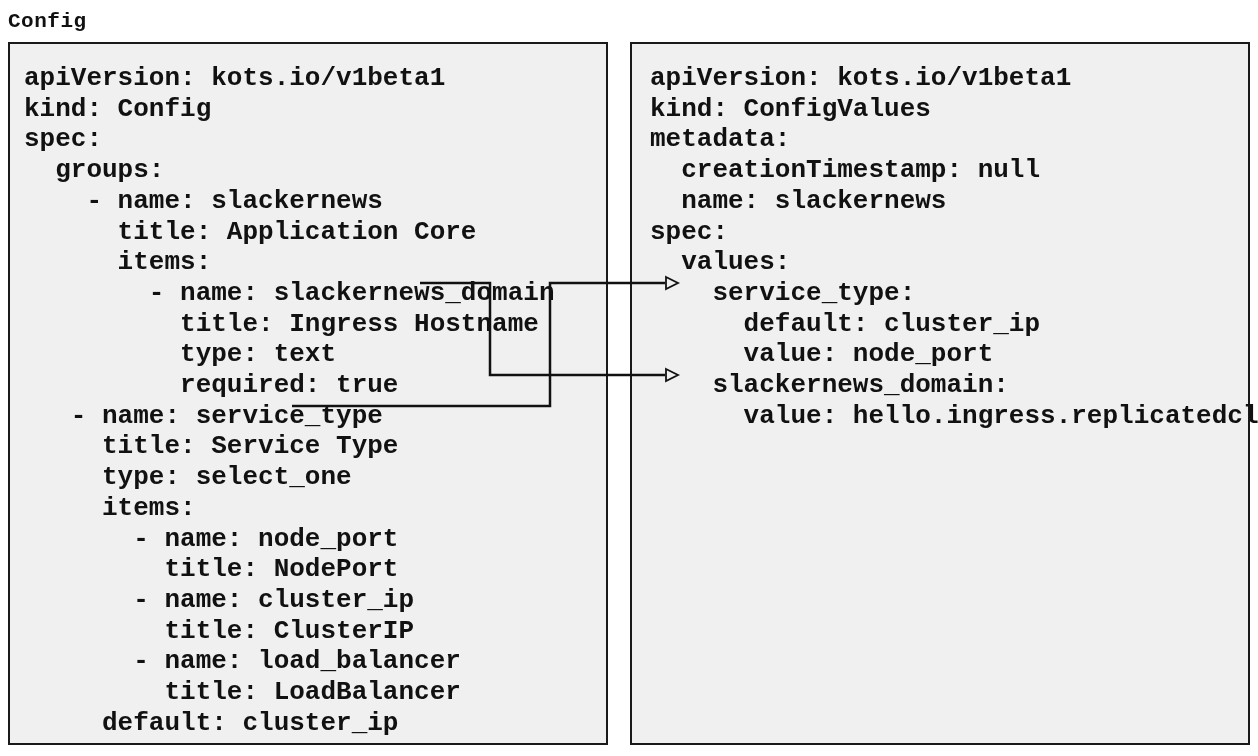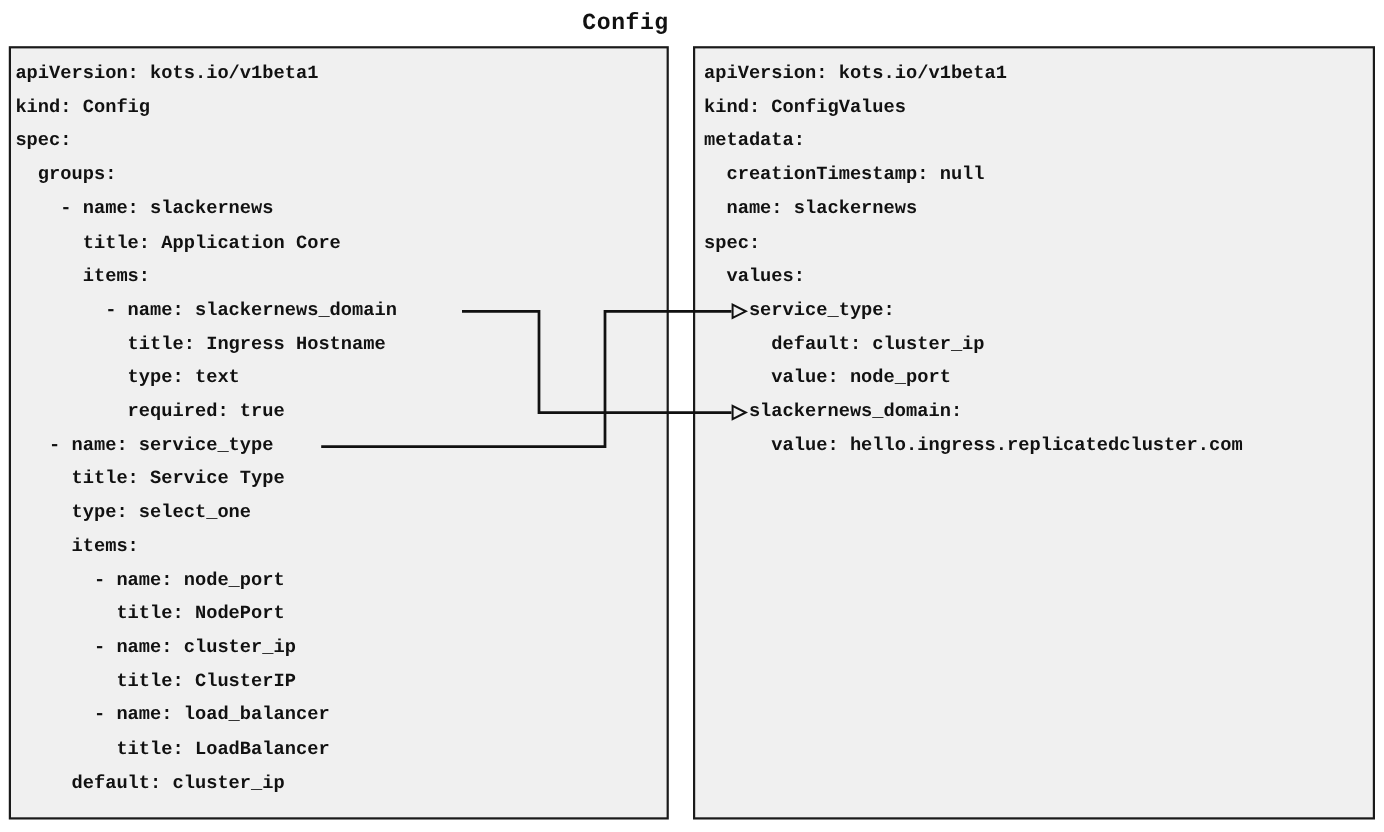--- a/index.html
+++ b/index.html
@@ -33,7 +33,7 @@
     top: 8px;
     height: 28px;
     line-height: 28px;
-    text-align: right;
+    text-align: left;
     font-weight: bold;
     font-size: 21px;
     color: #111111;

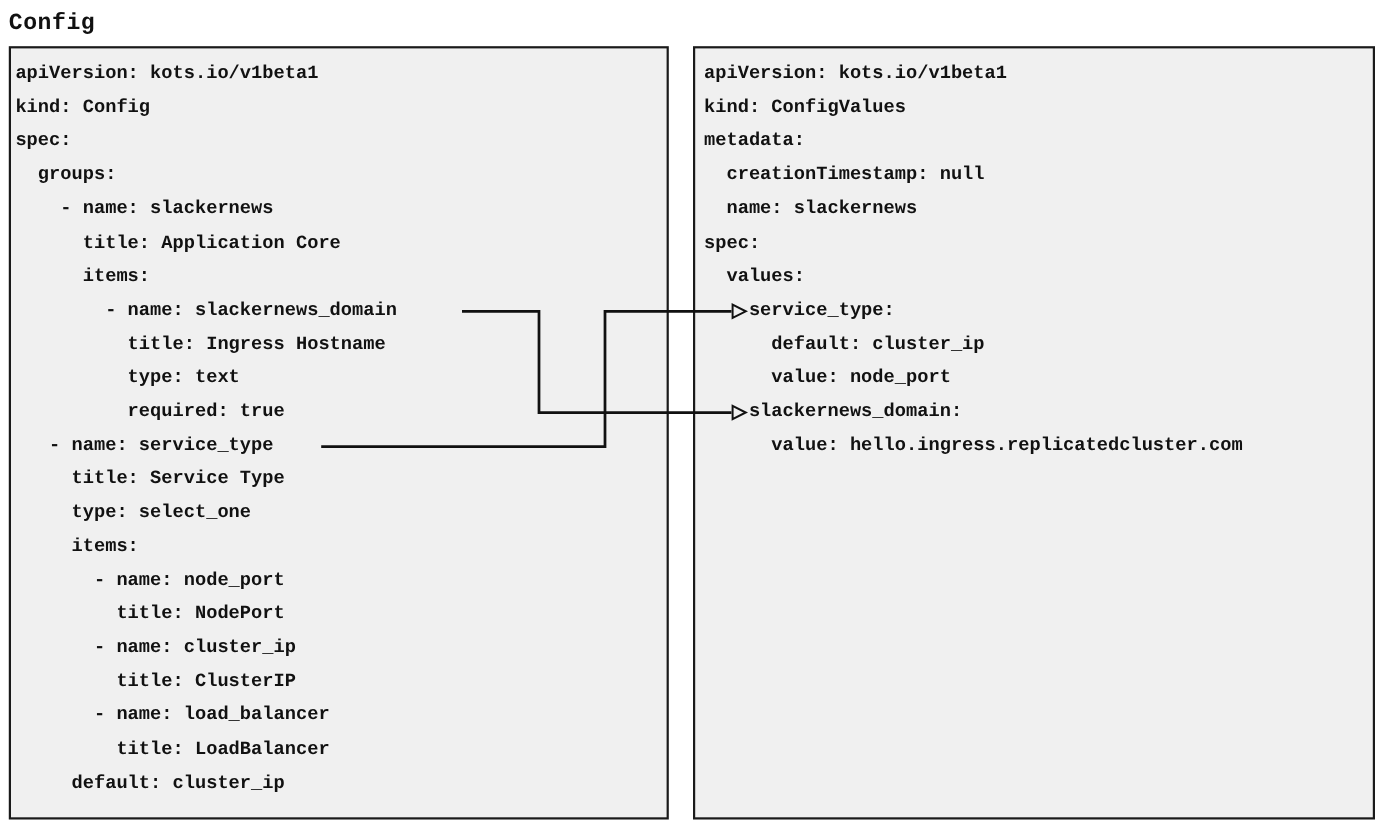--- a/index.html
+++ b/index.html
@@ -44,10 +44,10 @@
   .title-right { left: 630px; width: 620px; }
   pre.code {
     position: absolute;
-    margin: 0;
+    margin: 10px;
     font-family: "Liberation Mono", "DejaVu Sans Mono", monospace;
     font-weight: bold;
-    font-size: 17px;
+    font-size: 26px;
     line-height: 30.7px;
     color: #111111;
     white-space: pre;

